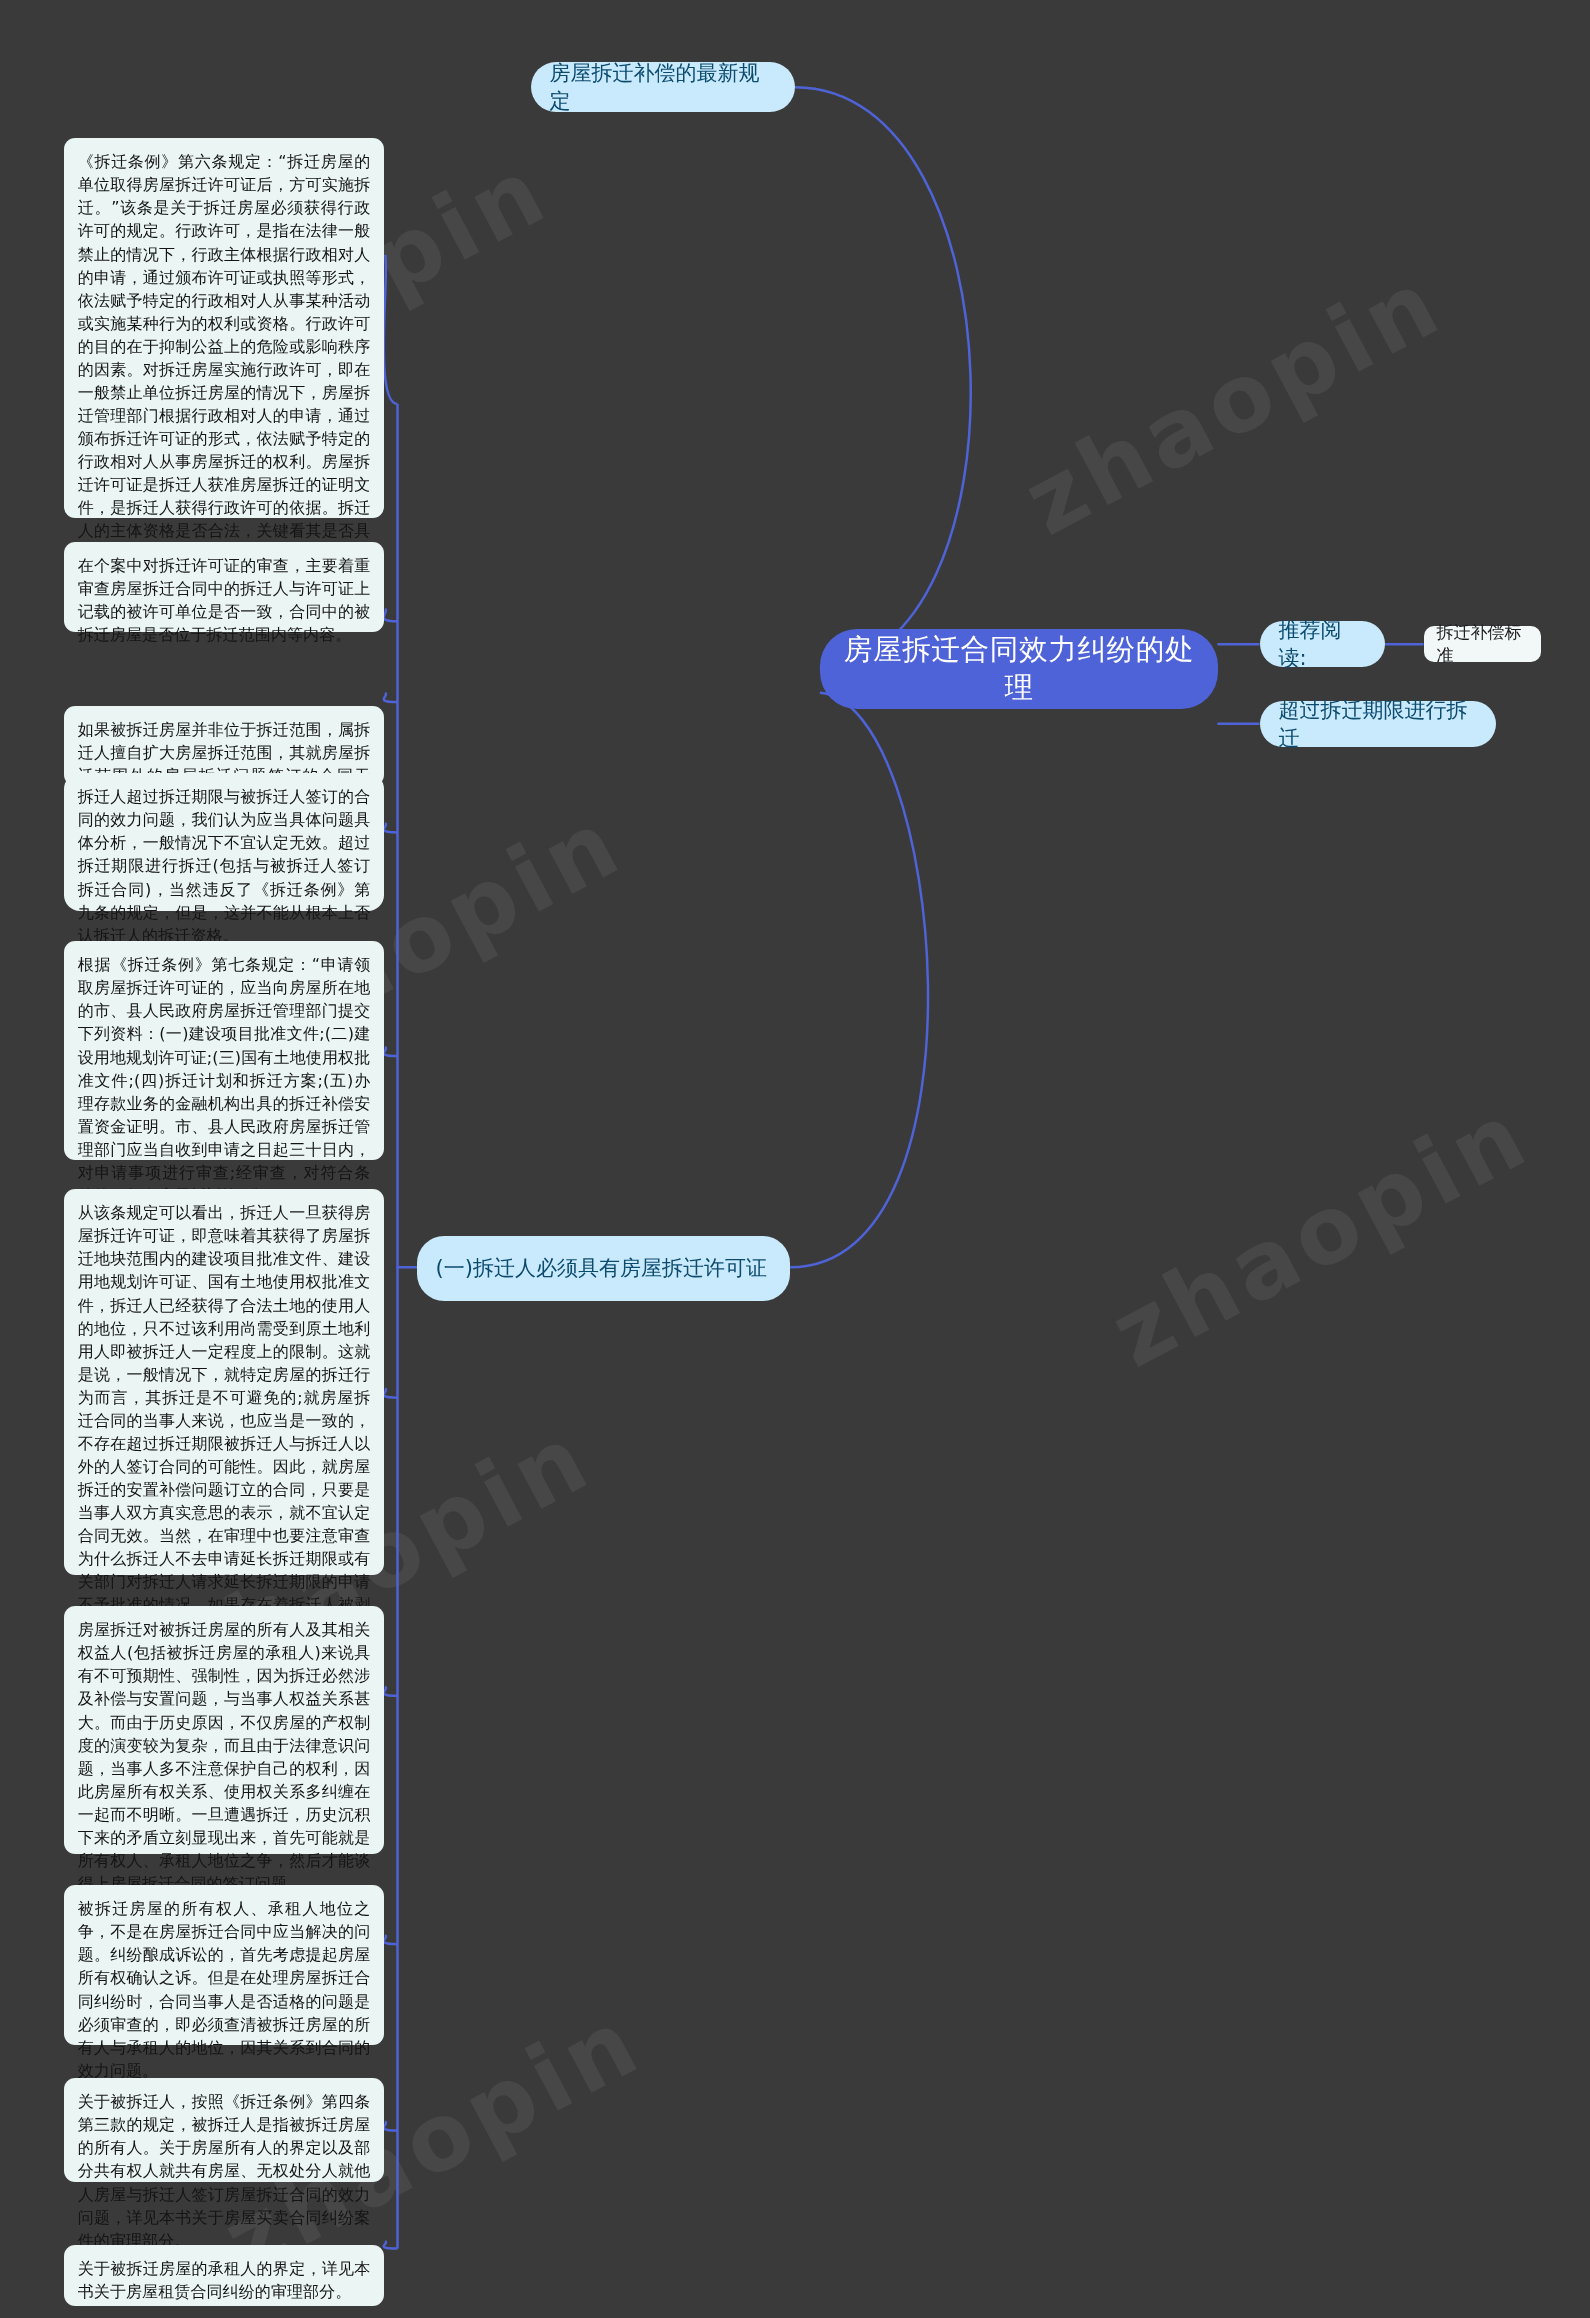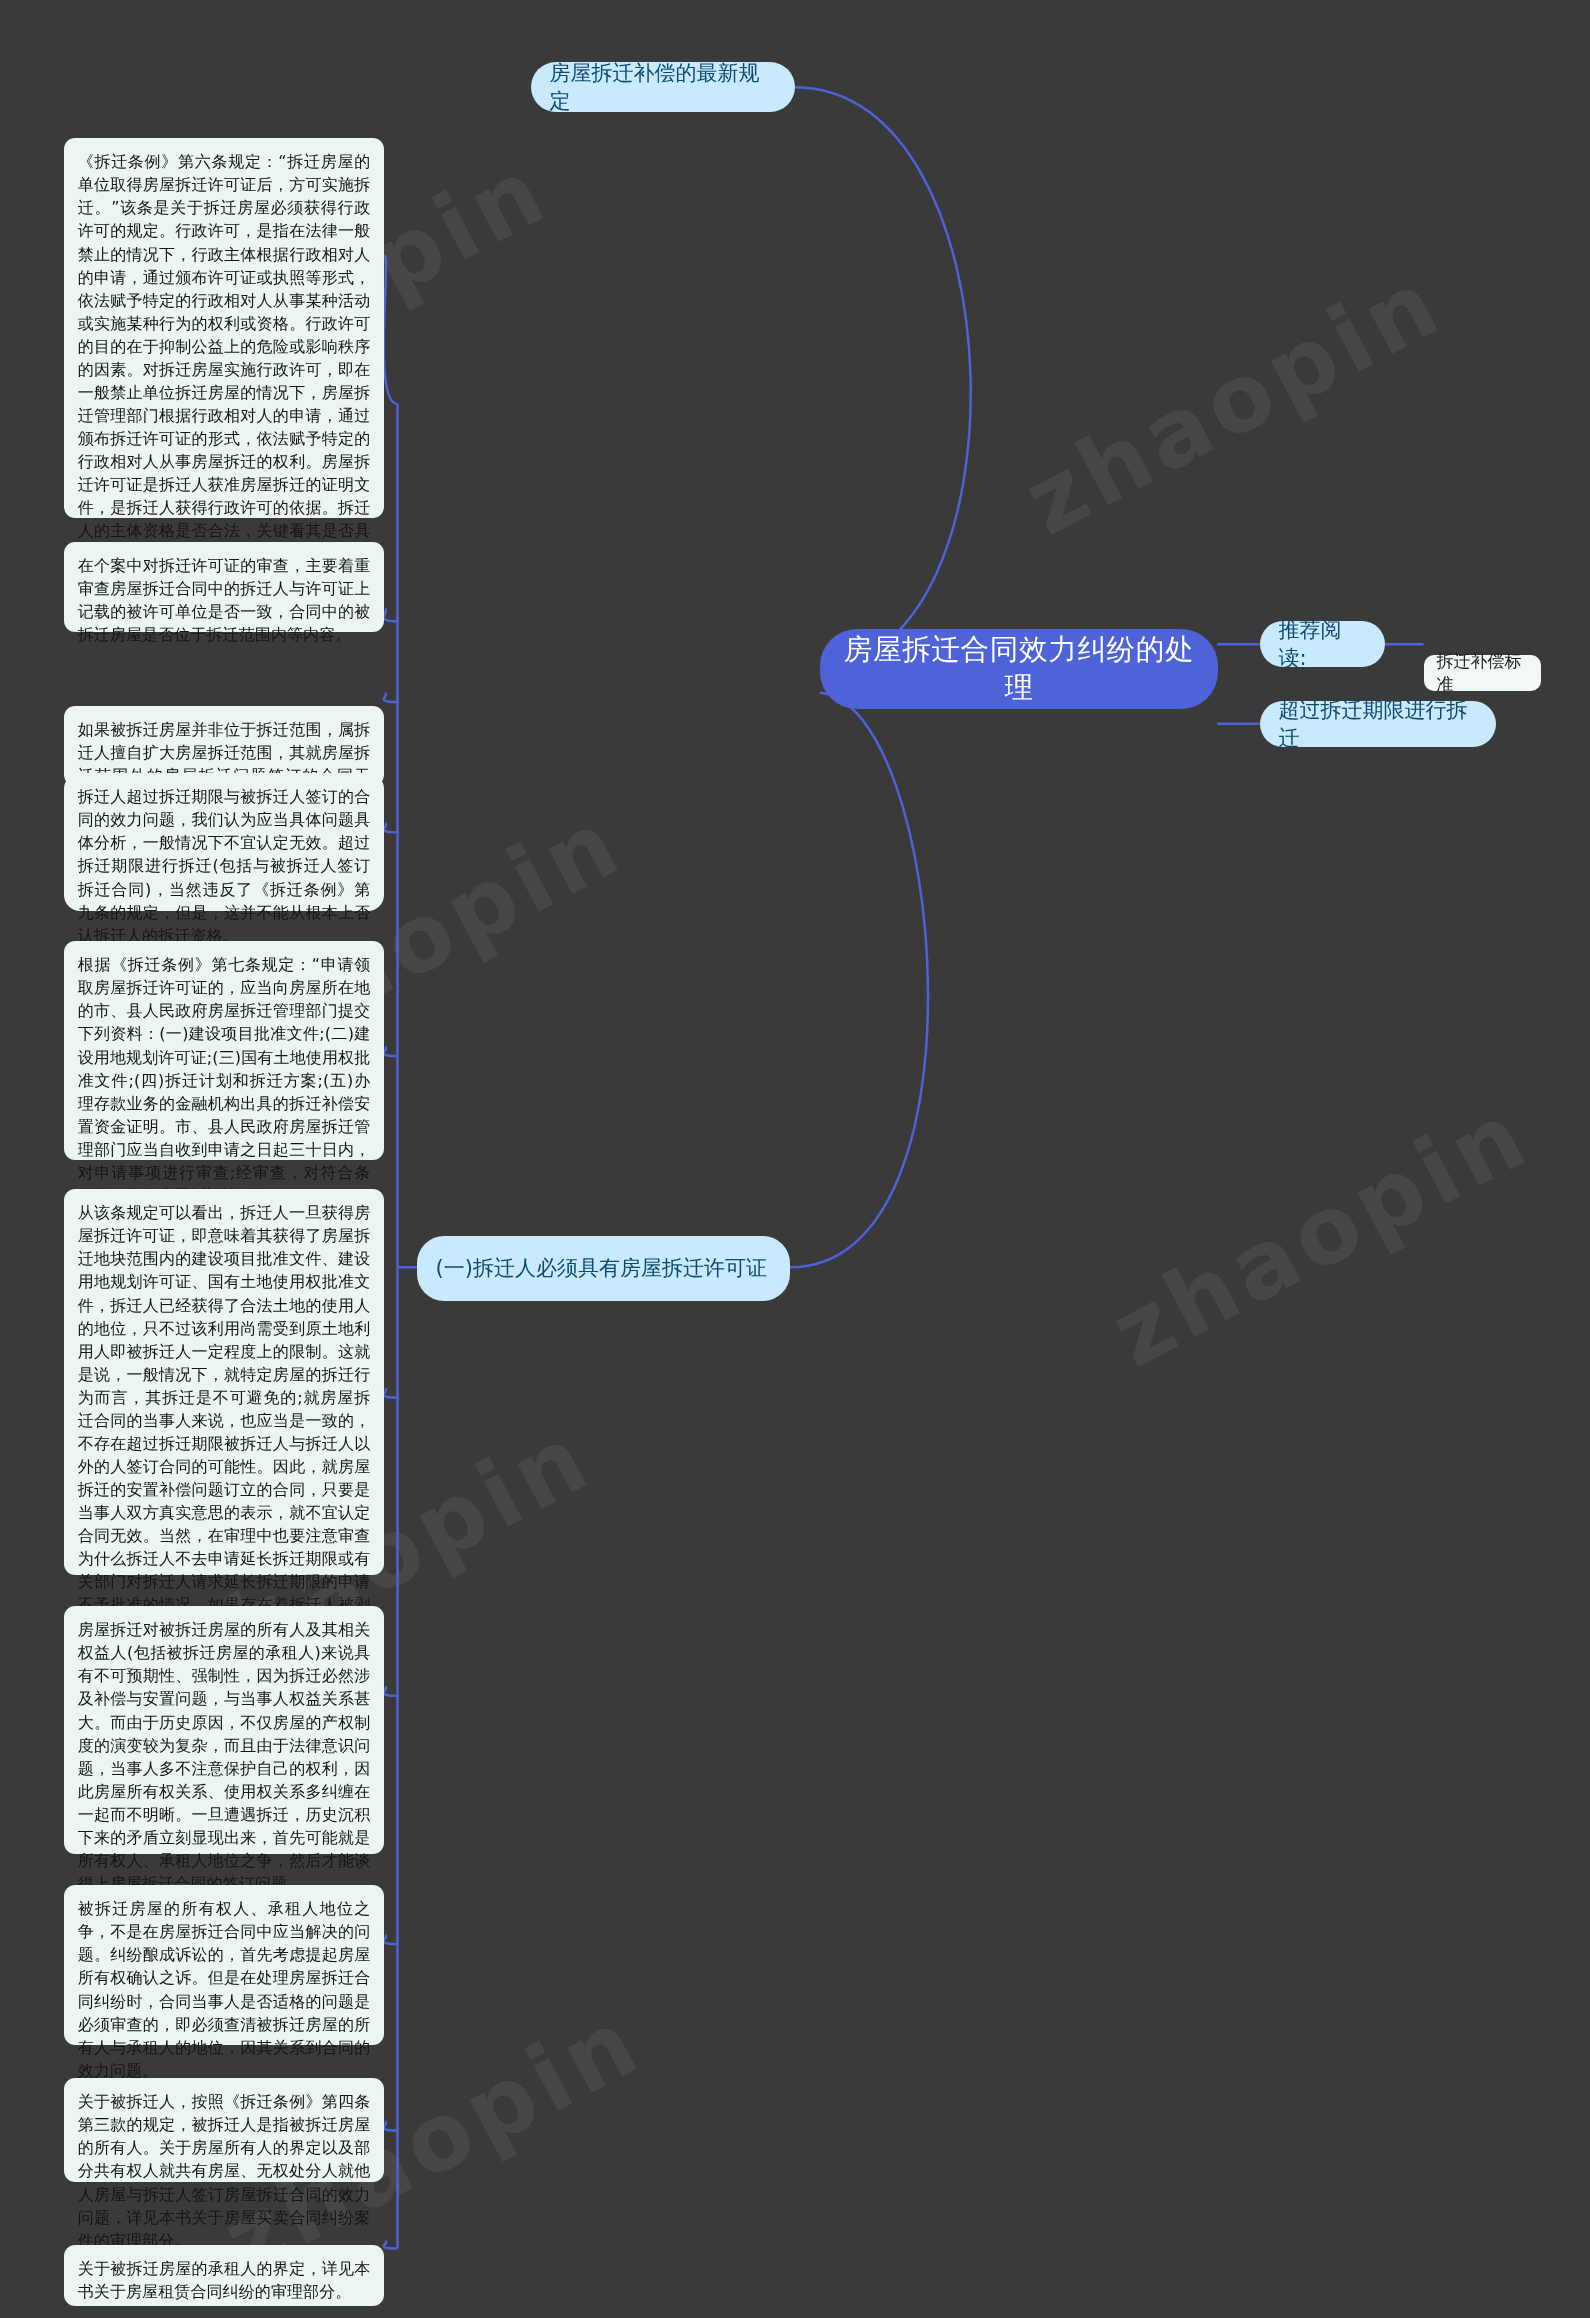--- a/index.html
+++ b/index.html
@@ -60,7 +60,6 @@
     line-height:1.35;
     padding:7.5px 12.4px;
     box-sizing:border-box;
-    margin-top:29px;
   }
 
   .para{

